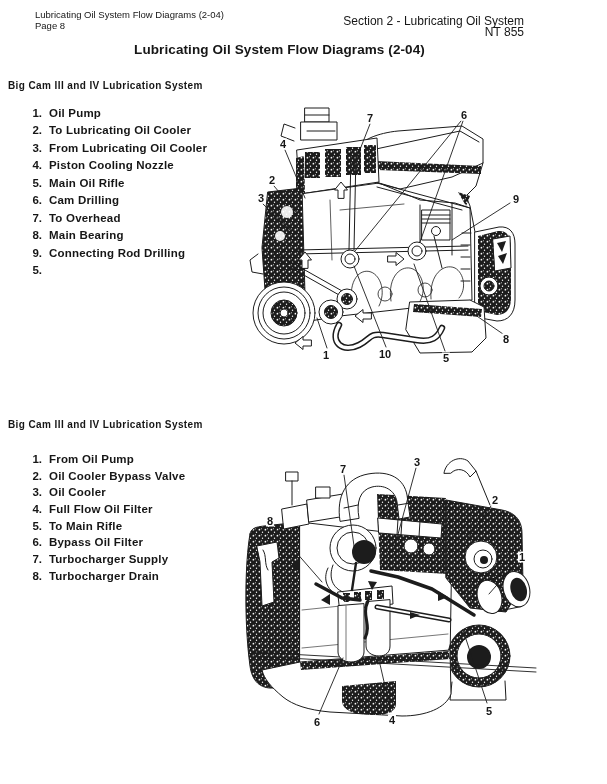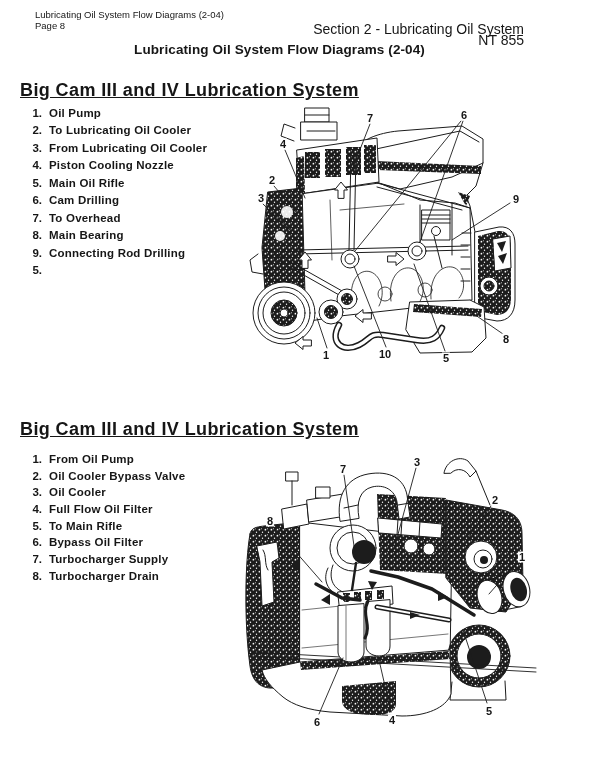--- a/index.html
+++ b/index.html
@@ -9,7 +9,7 @@
   }
   
   .hdr-left{position:absolute;left:35px;top:10px;font-size:9.5px;line-height:10.5px;font-weight:400;}
-  .hdr-right{position:absolute;right:35px;top:24px;font-size:14px;line-height:10.5px;font-weight:400;text-align:right;}
+  .hdr-right{position:absolute;right:35px;top:16px;font-size:12px;line-height:10.5px;font-weight:400;text-align:right;}
   
   .doc-title{position:absolute;left:0;top:42px;width:100%;margin:0;text-align:center;
     font-size:13.5px;font-weight:700;letter-spacing:0.1px;}

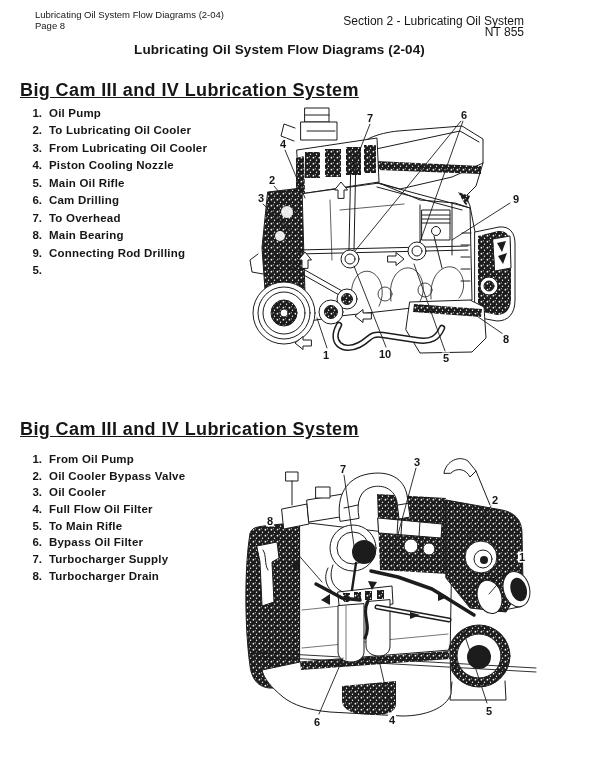--- a/index.html
+++ b/index.html
@@ -14,7 +14,7 @@
   .doc-title{position:absolute;left:0;top:42px;width:100%;margin:0;text-align:center;
     font-size:13.5px;font-weight:700;letter-spacing:0.1px;}
   
-  .sec-heading{position:absolute;left:20px;margin:0;font-size:18px;font-weight:700;letter-spacing:0.4px;text-decoration:underline;}
+  .sec-heading{position:absolute;left:8px;margin:0;font-size:10px;font-weight:700;letter-spacing:0.4px;}
   #heading1{top:80px;}
   #heading2{top:419px;}
   

